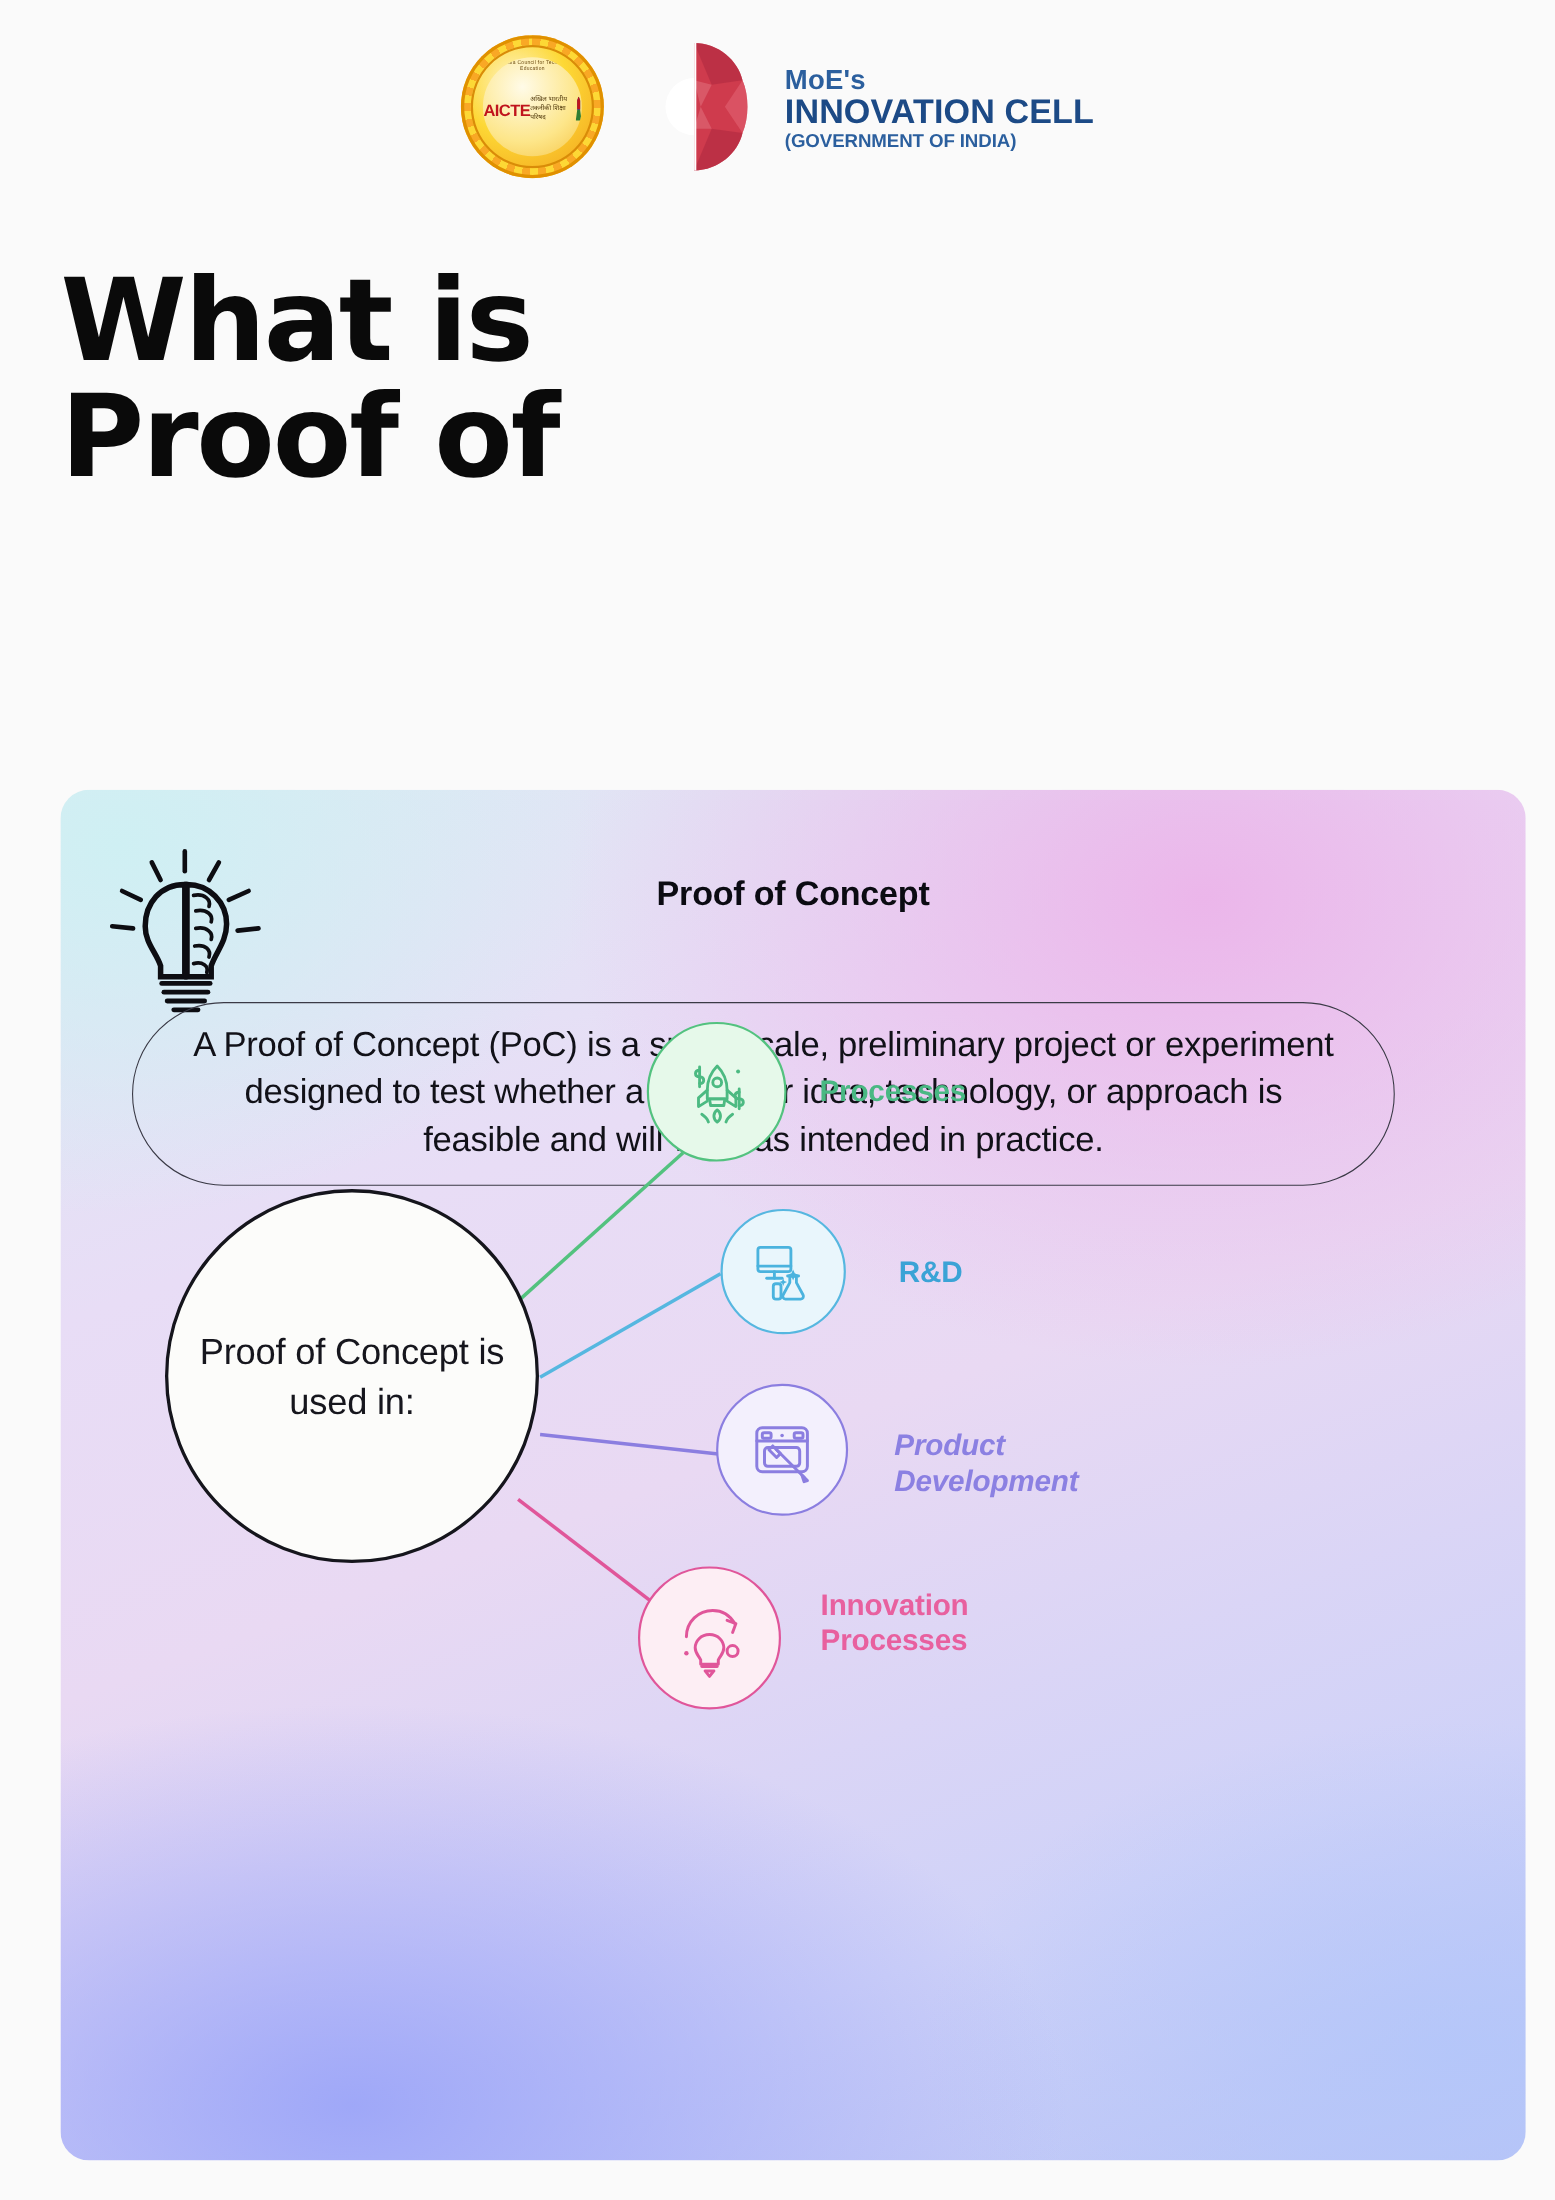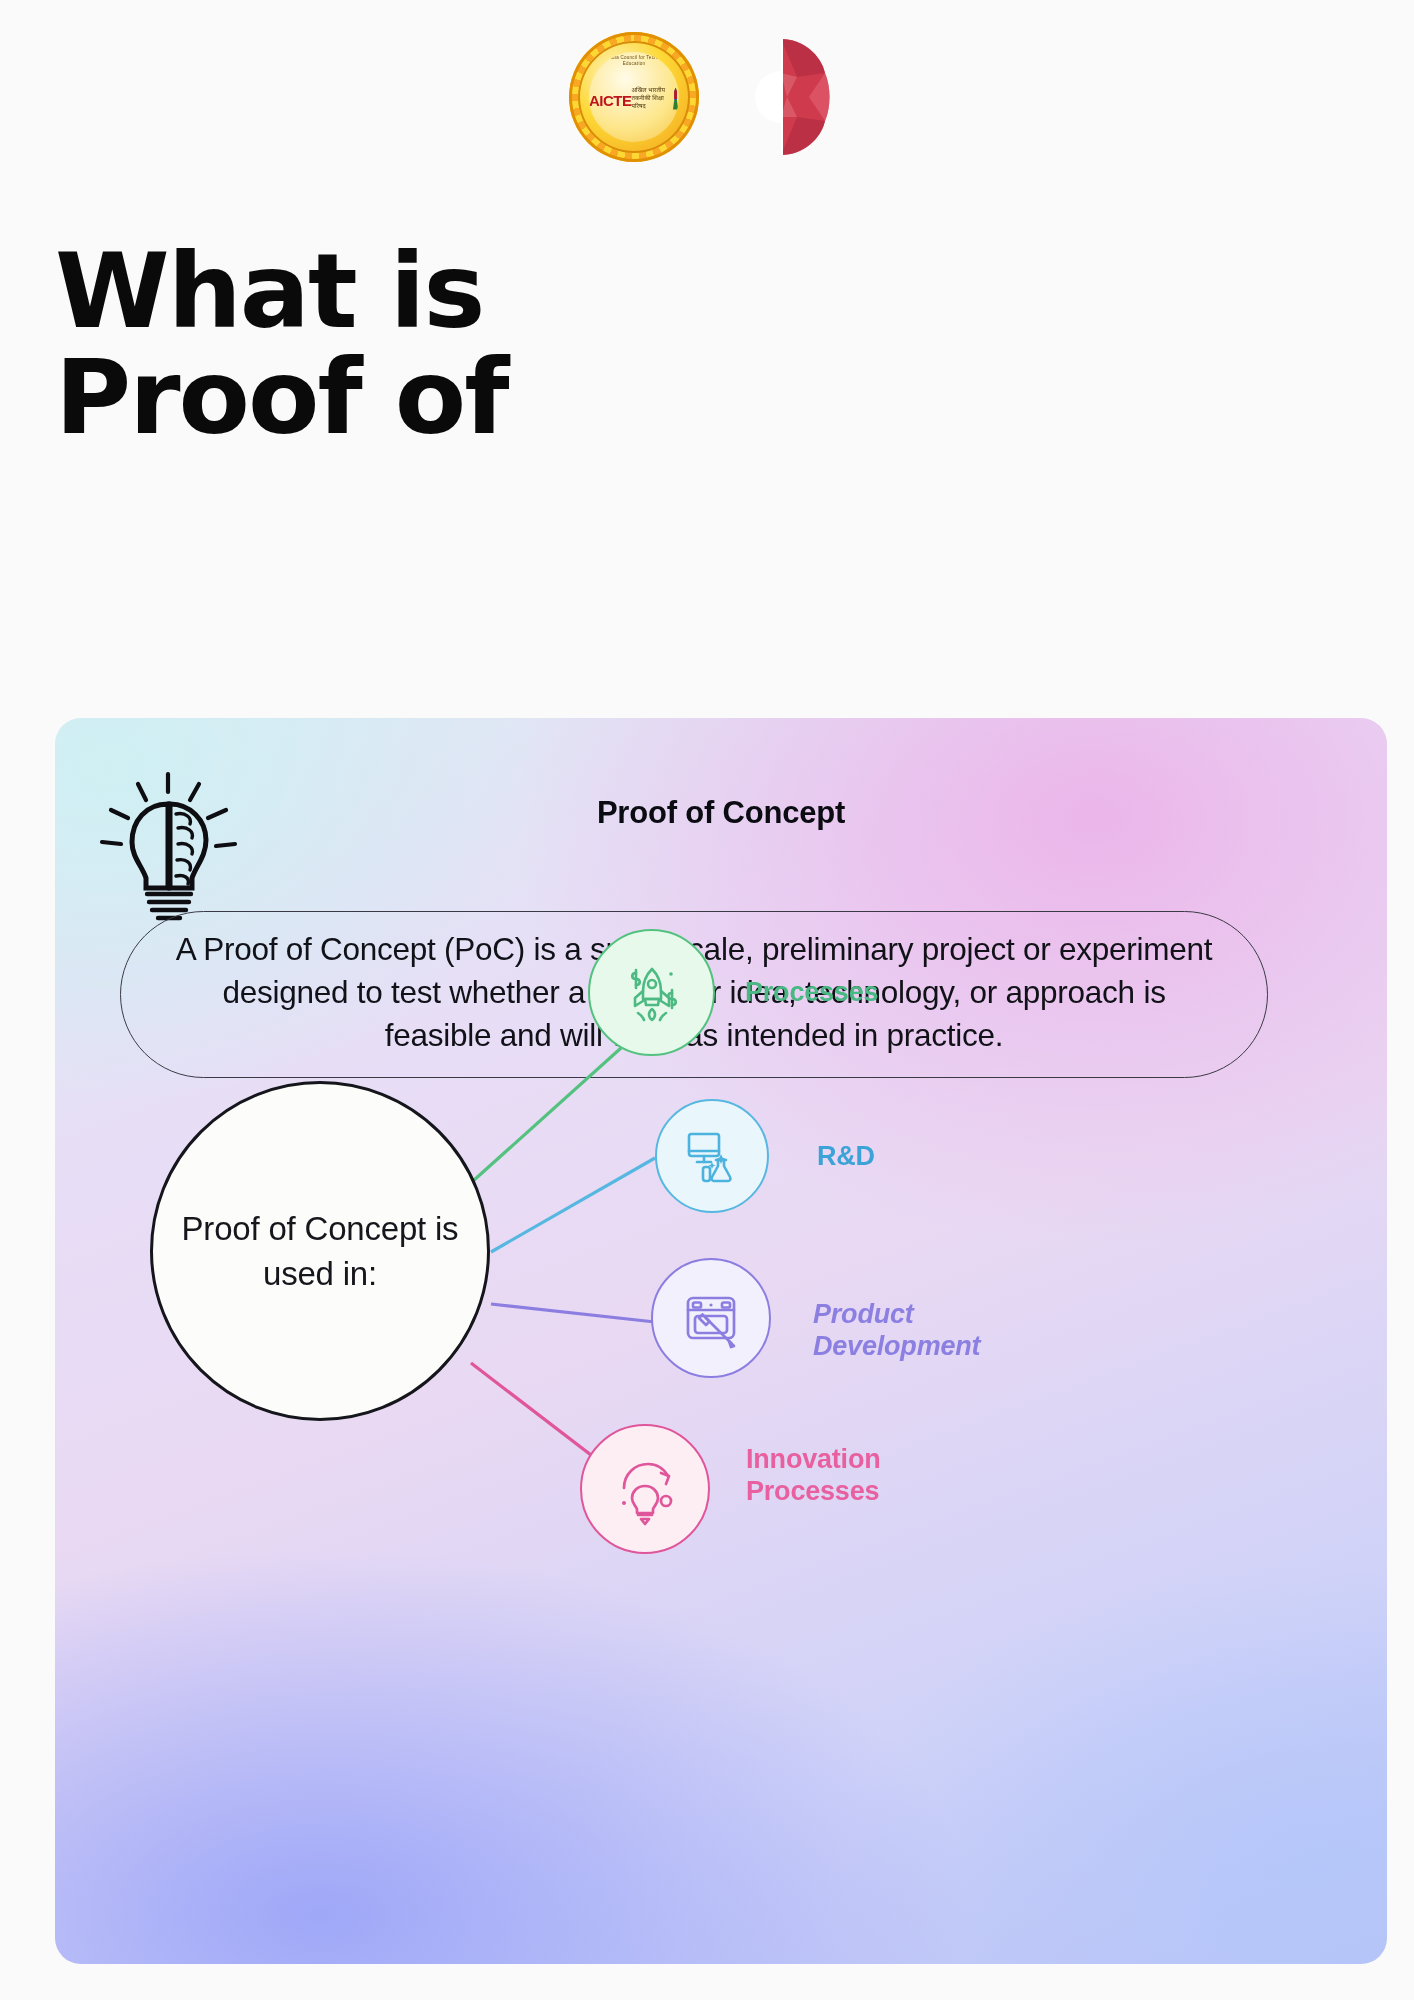--- a/index.html
+++ b/index.html
@@ -309,6 +309,11 @@
       </svg>
     </div>
 
+    <div class="moe-text">
+      <div class="moe-line1">MoE's</div>
+      <div class="moe-line2">INNOVATION CELL</div>
+      <div class="moe-line3">(GOVERNMENT OF INDIA)</div>
+    </div>
   </div>
 
   <h1 class="headline">

